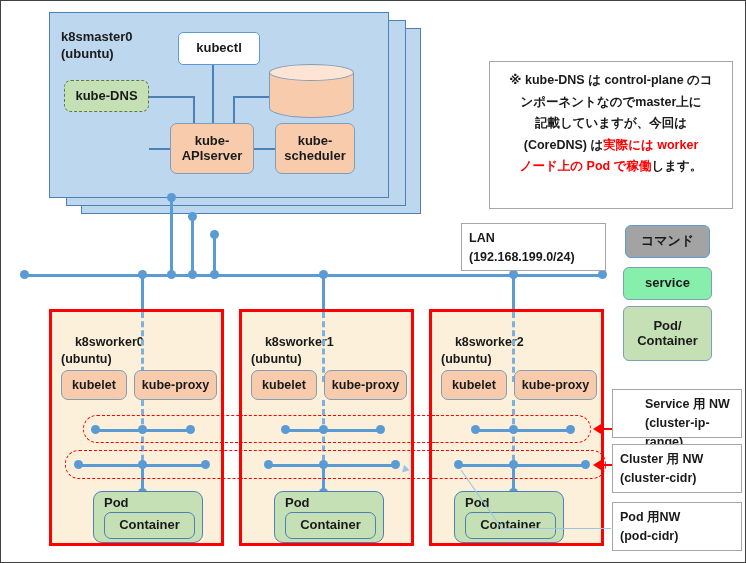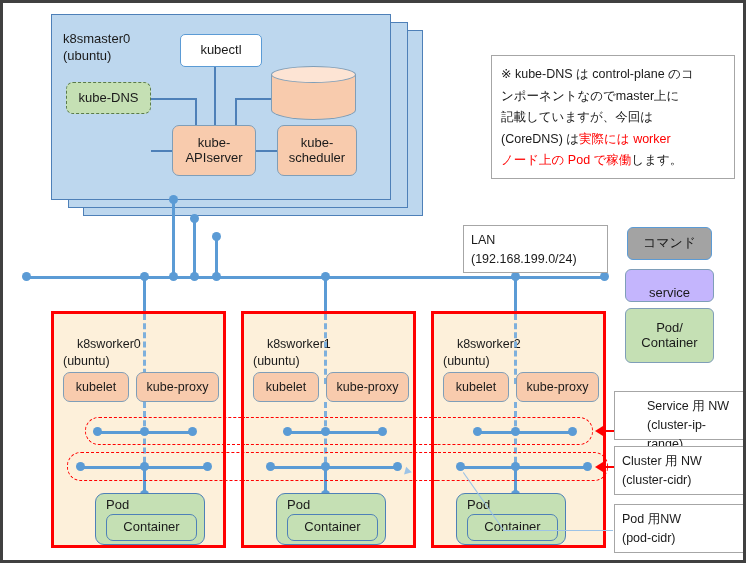--- a/index.html
+++ b/index.html
@@ -11,9 +11,10 @@
     position:relative;
     width:746px;height:563px;
     background:#ffffff;
-    border:3px solid #404040;
+    border:1px solid #404040;
     box-sizing:border-box;
     overflow:hidden;
+    font-weight:bold;
   }
 
   

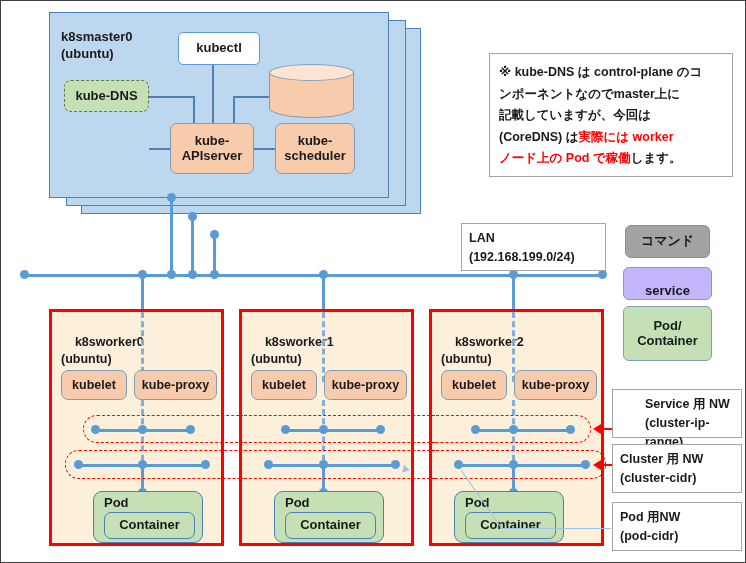--- a/index.html
+++ b/index.html
@@ -242,7 +242,7 @@
     <span>LAN</span><br><span>(192.168.199.0/24)</span>
   </div>
 
-  <div class="note" style="position:absolute;left:488px;top:52px;width:244px;height:124px;">
+  <div class="note" style="position:absolute;left:488px;top:60px;width:244px;height:148px;text-align:center;">
     <span>※ kube-DNS は control-plane のコ</span><br>
     <span>ンポーネントなのでmaster上に</span><br>
     <span>記載していますが、今回は</span><br>

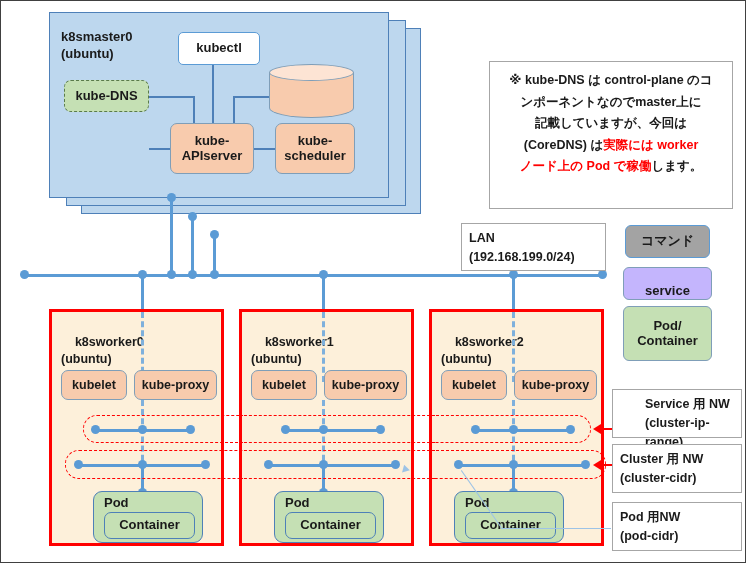--- a/index.html
+++ b/index.html
@@ -148,7 +148,7 @@
     border-radius:6px;font-size:13px;color:#1a1a1a;
   }
   .chip-cmd{background:#a3a3a3;border:1px solid #5B9BD5;}
-  .chip-svc{background:#c4b5fd;border:1px solid #7F9EB8;align-items:flex-end;}
+  .chip-svc{background:#86efac;border:1px solid #7F9EB8;}
   .chip-pod{background:#C5E0B4;border:1px solid #7F9EB8;}
 
   

